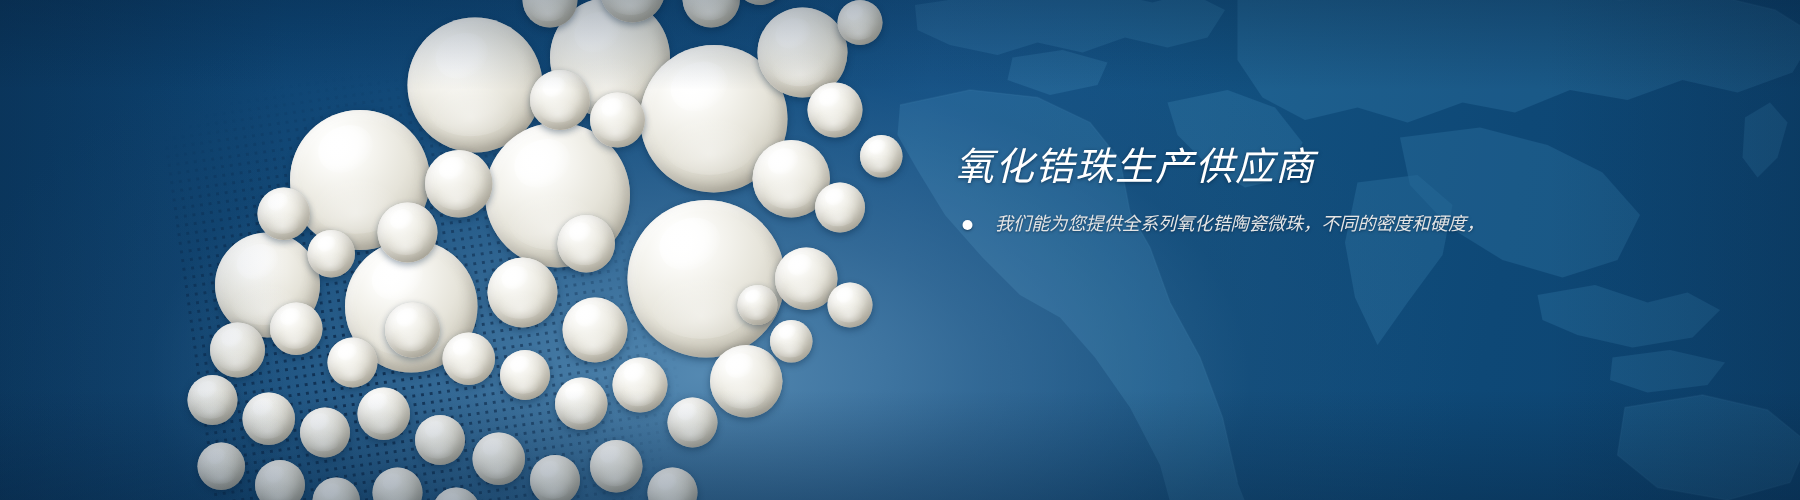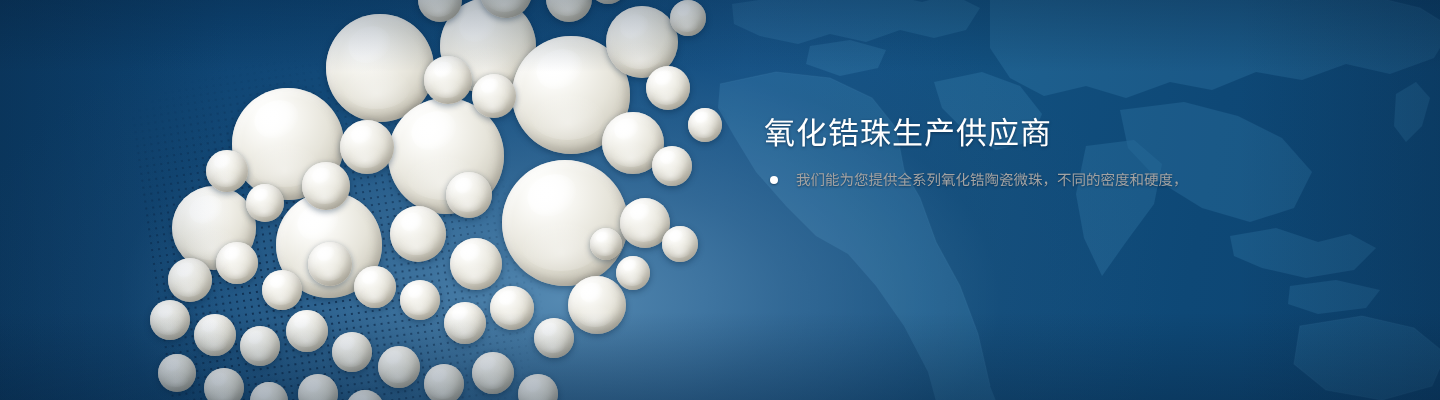--- a/index.html
+++ b/index.html
@@ -151,6 +151,7 @@
     top: 0;
     width: 560px;
     height: 400px;
+    font-style: italic;
   }
 
   .headline {

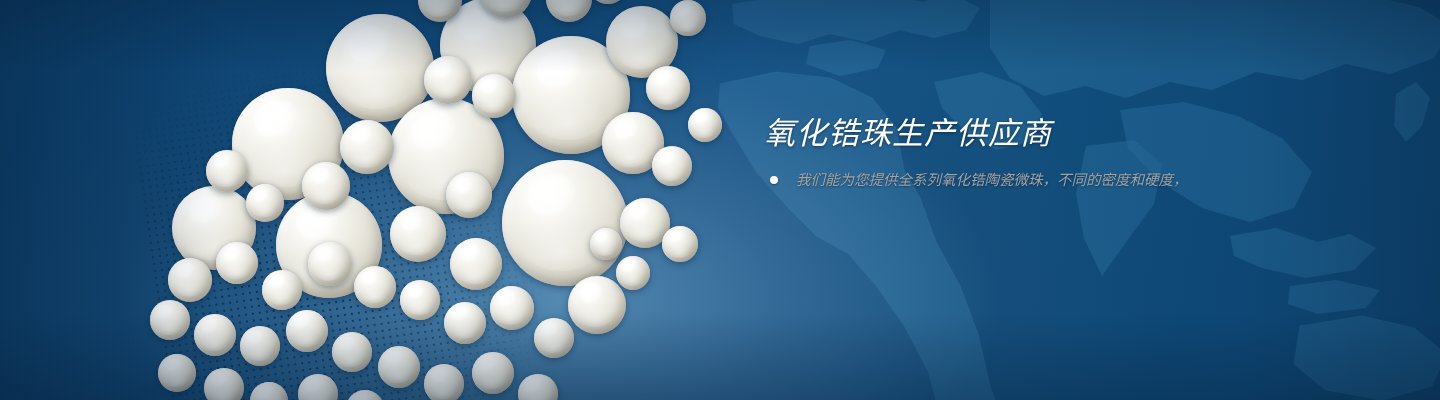--- a/index.html
+++ b/index.html
@@ -182,7 +182,7 @@
     margin-bottom: 7px;
     font-size: 14.5px;
     line-height: 24px;
-    color: #a3a3a3;
+    color: #e5e5e5;
     text-shadow: 0 1px 2px rgba(4,26,50,0.55);
     max-width: 430px;
   }

